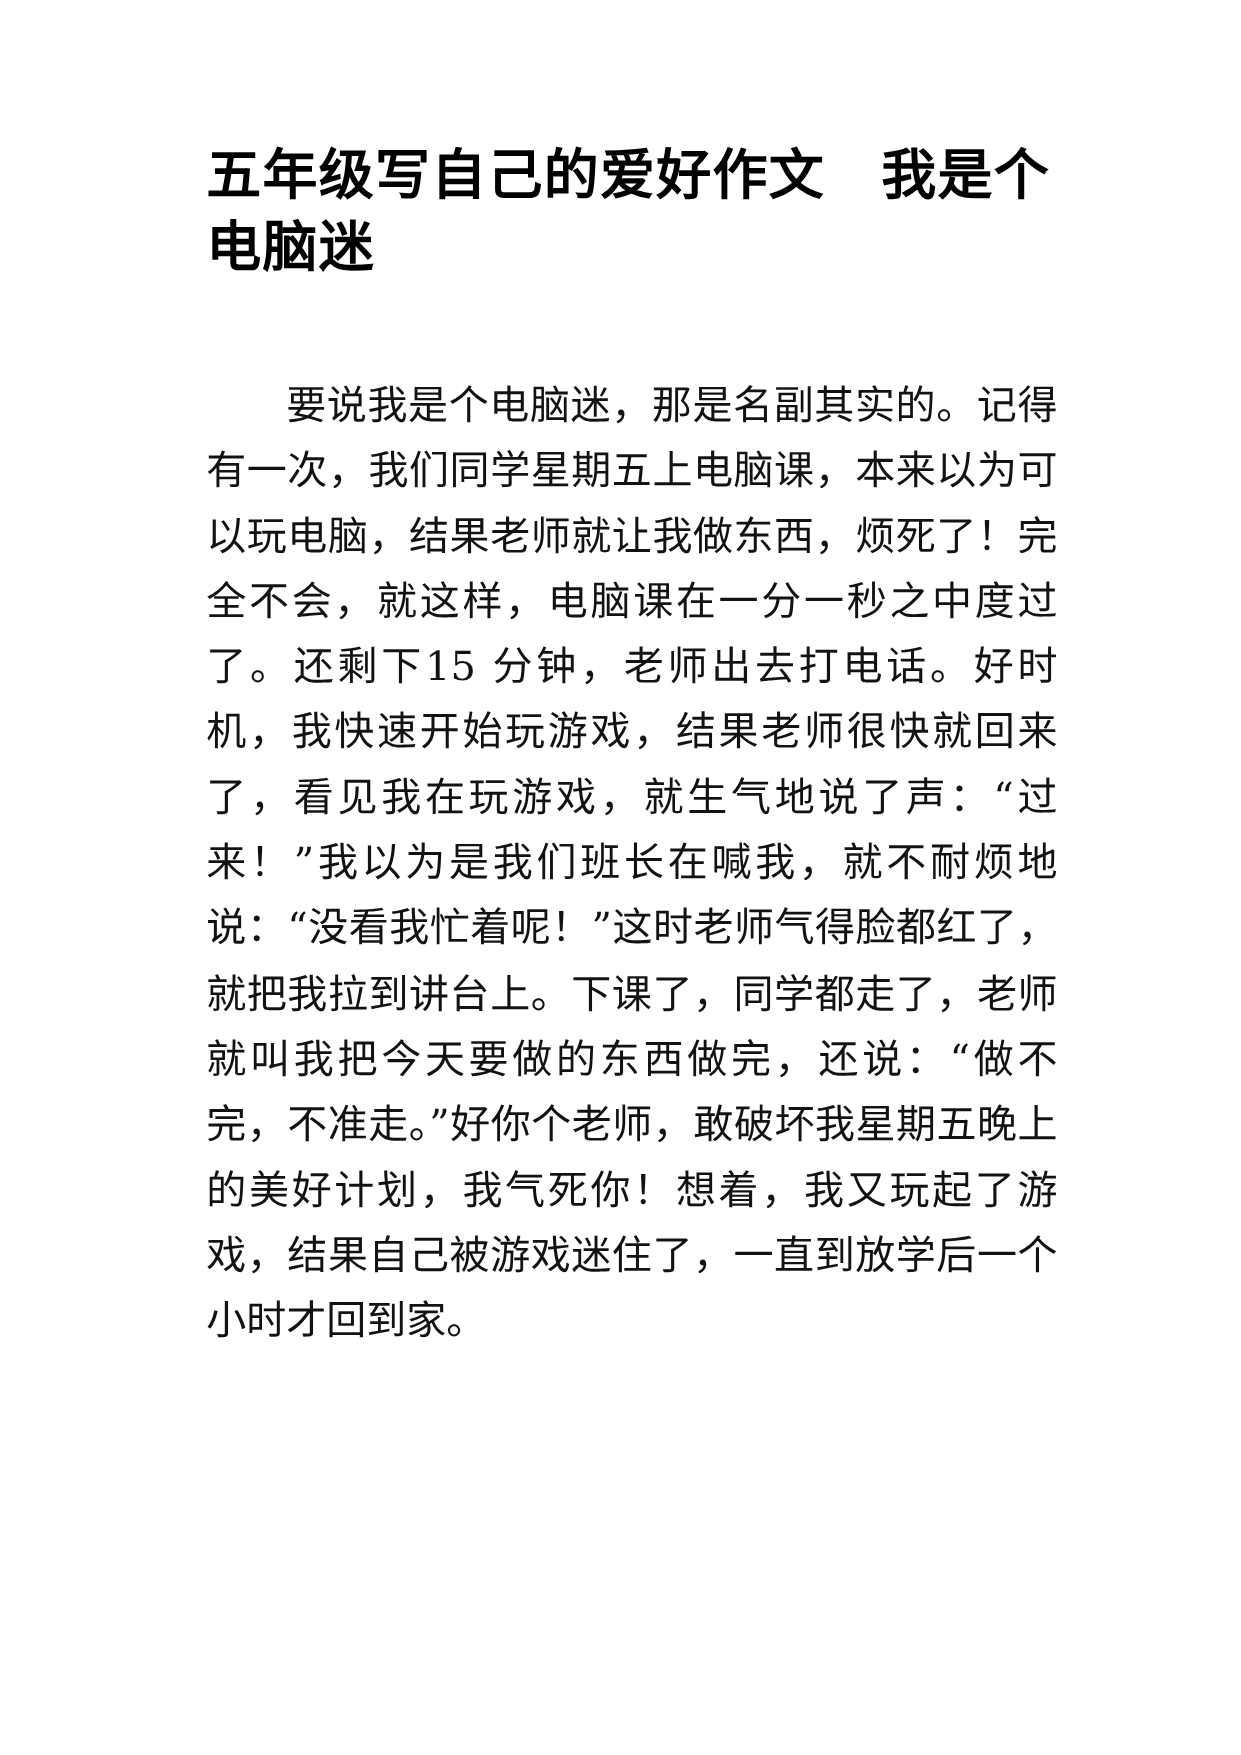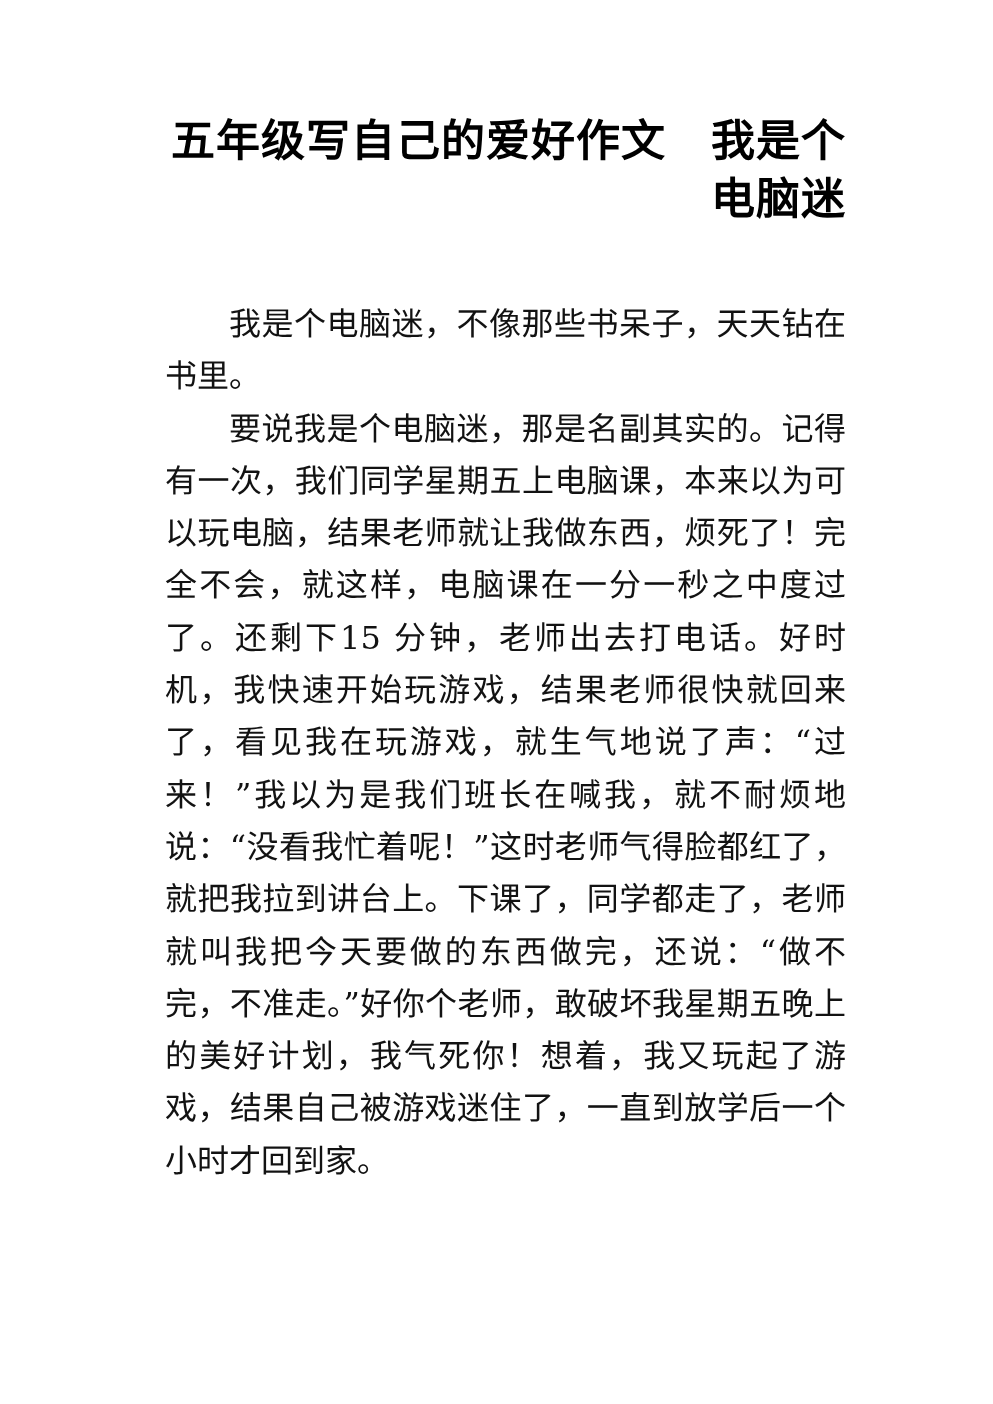--- a/index.html
+++ b/index.html
@@ -26,7 +26,7 @@
     font-weight: bold;
     font-size: 44px;
     line-height: 58px;
-    text-align: right;
+    text-align: left;
     color: #000000;
     letter-spacing: 1px;
   }

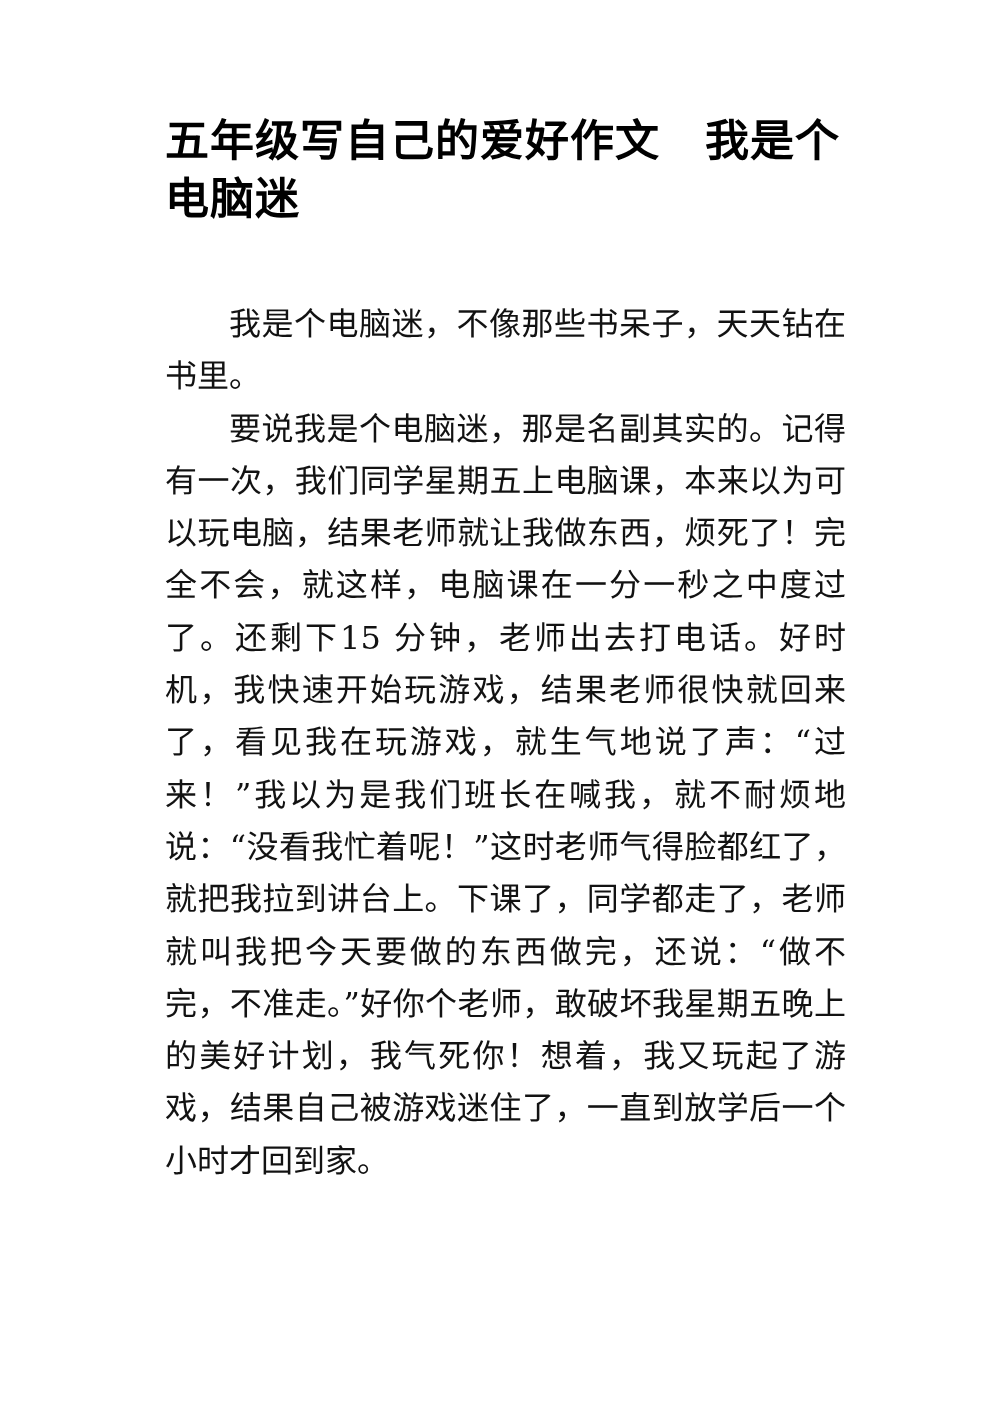--- a/index.html
+++ b/index.html
@@ -51,7 +51,6 @@
   <div class="content">
     <h1 class="doc-title">五年级写自己的爱好作文　我是个电脑迷</h1>
     <div class="doc-body">
-      <p>我是个电脑迷，不像那些书呆子，天天钻在书里。</p>
       <p>要说我是个电脑迷，那是名副其实的。记得有一次，我们同学星期五上电脑课，本来以为可以玩电脑，结果老师就让我做东西，烦死了！完全不会，就这样，电脑课在一分一秒之中度过了。还剩下15 分钟，老师出去打电话。好时机，我快速开始玩游戏，结果老师很快就回来了，看见我在玩游戏，就生气地说了声：“过来！”我以为是我们班长在喊我，就不耐烦地说：“没看我忙着呢！”这时老师气得脸都红了，就把我拉到讲台上。下课了，同学都走了，老师就叫我把今天要做的东西做完，还说：“做不完，不准走。”好你个老师，敢破坏我星期五晚上的美好计划，我气死你！想着，我又玩起了游戏，结果自己被游戏迷住了，一直到放学后一个小时才回到家。</p>
     </div>
   </div>

